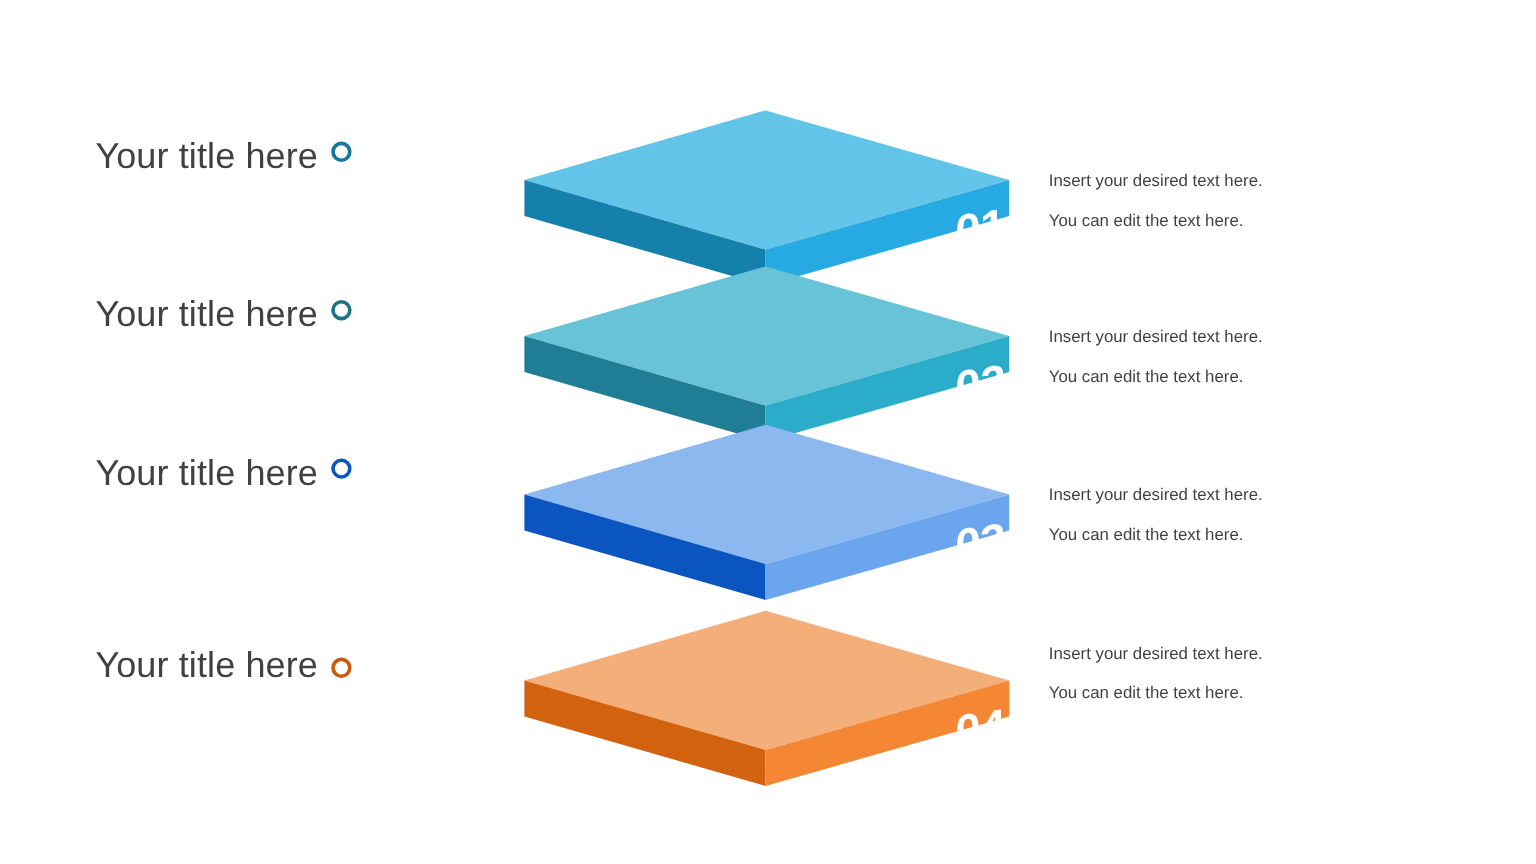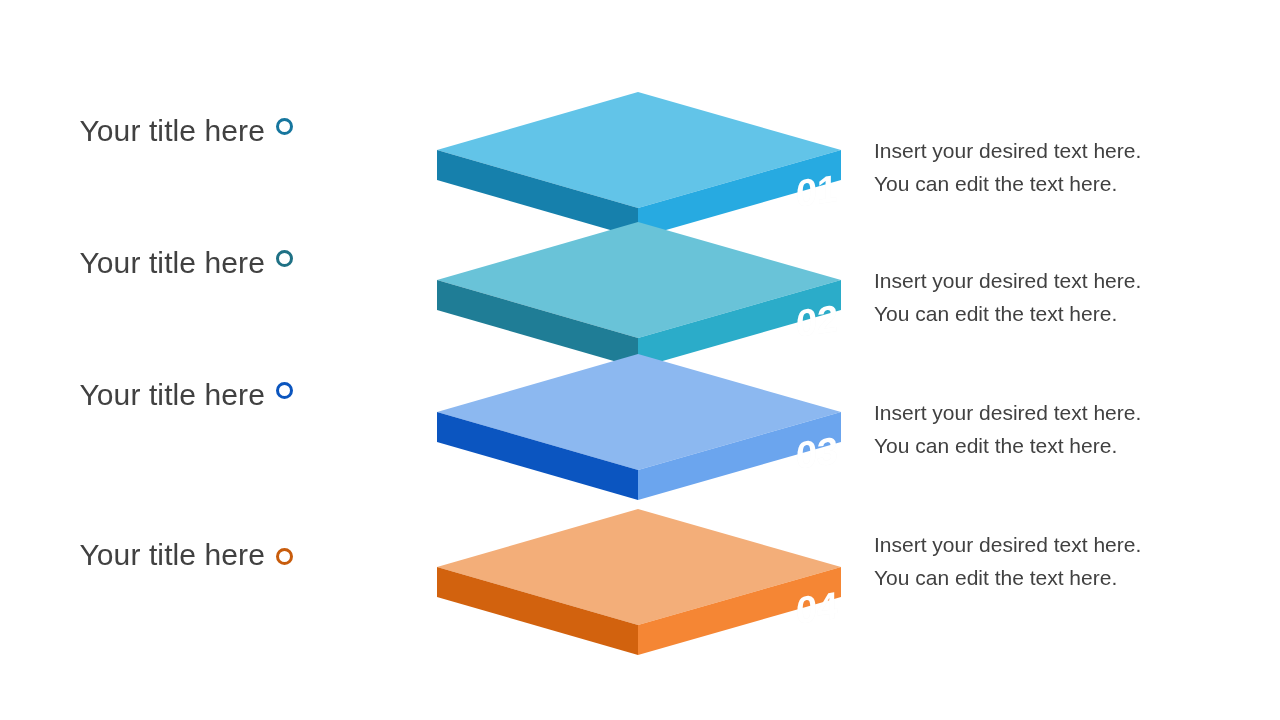--- a/index.html
+++ b/index.html
@@ -98,7 +98,7 @@
   .body-text {
     position: absolute;
     width: 400px;
-    font-size: 21px;
+    font-size: 14px;
     line-height: 33px;
     color: #414141;
   }

